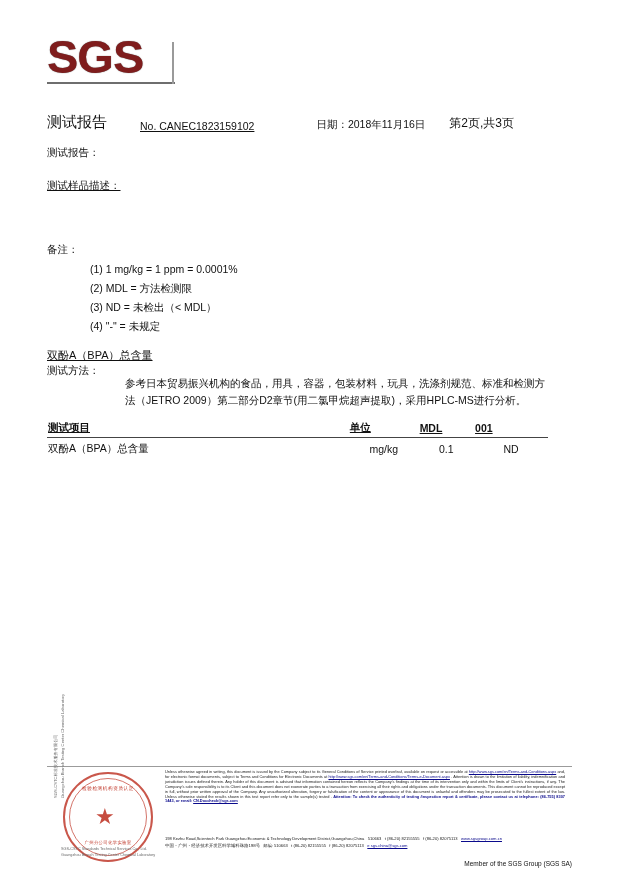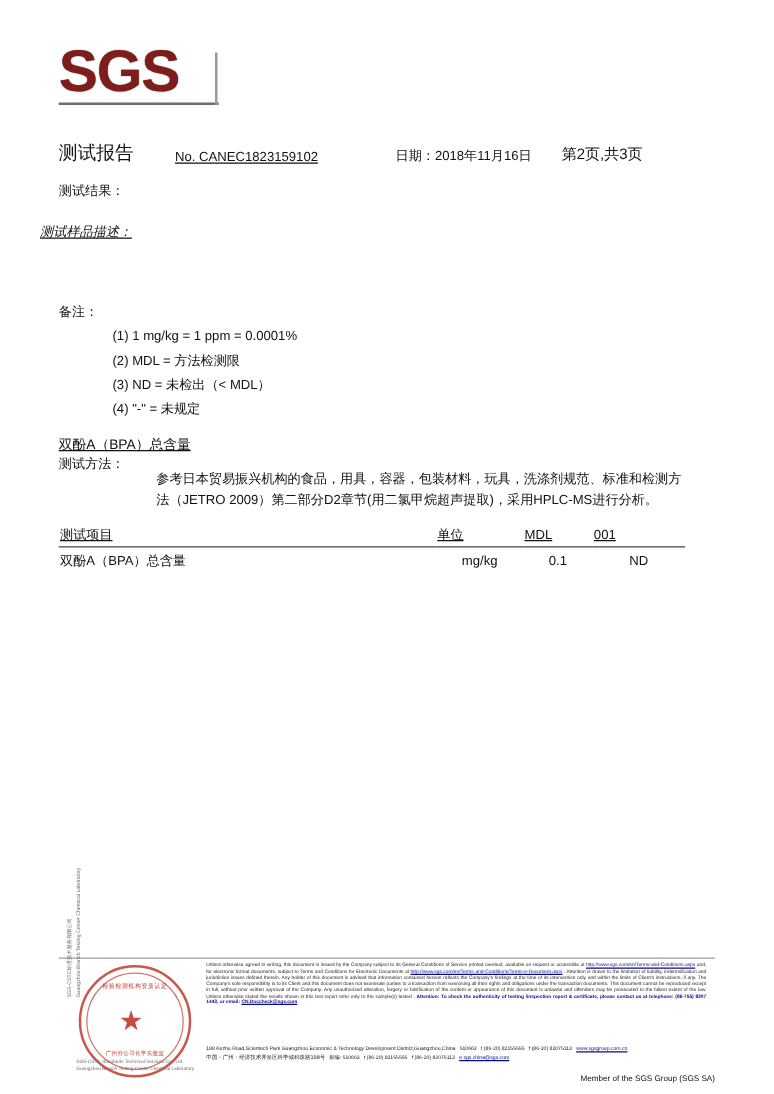--- a/index.html
+++ b/index.html
@@ -356,7 +356,7 @@
     <div class="page-part">第2页,共3页</div>
   </div>
 
-  <div class="line results-label">测试结果：</div>
+  <div class="line results-label">测试报告：</div>
 
   <div class="line sample-desc-label">测试样品描述：</div>
 

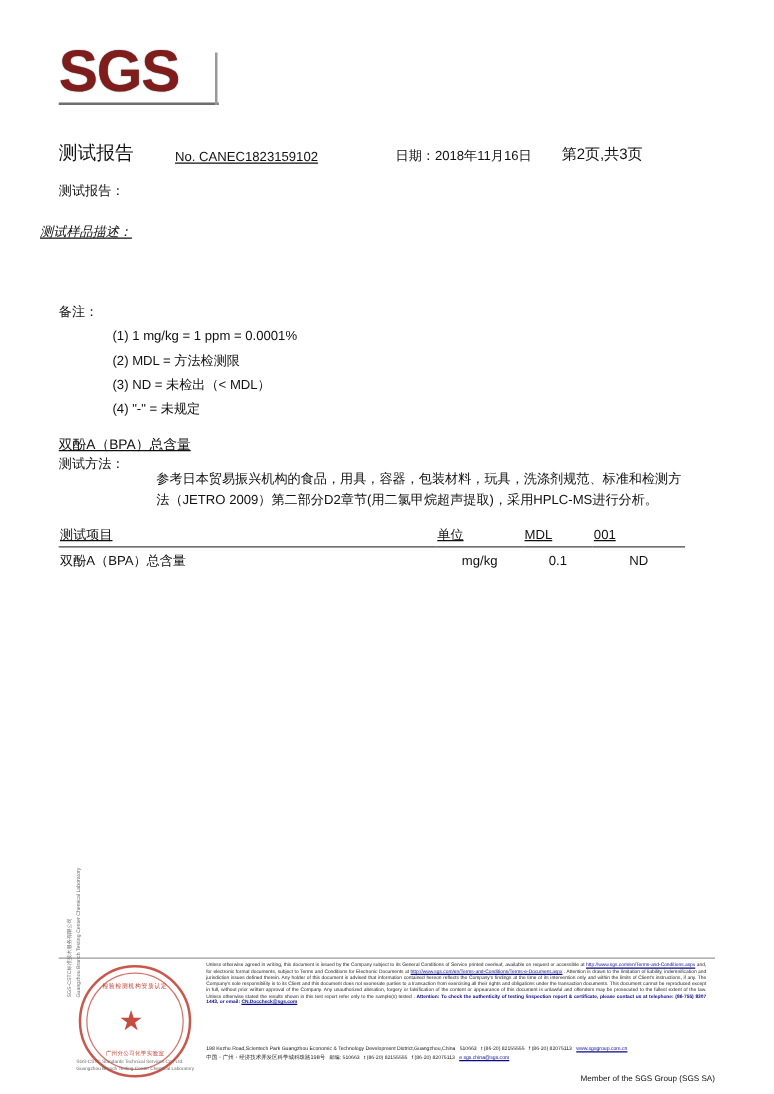--- a/index.html
+++ b/index.html
@@ -102,7 +102,7 @@
   }
 
   .results-label { left: 47px; top: 146px; }
-  .sample-desc-label { left: 32px; top: 179px; text-decoration: underline; font-style: italic; }
+  .sample-desc-label { left: 47px; top: 179px; text-decoration: underline; }
 
   
   .sample-table {

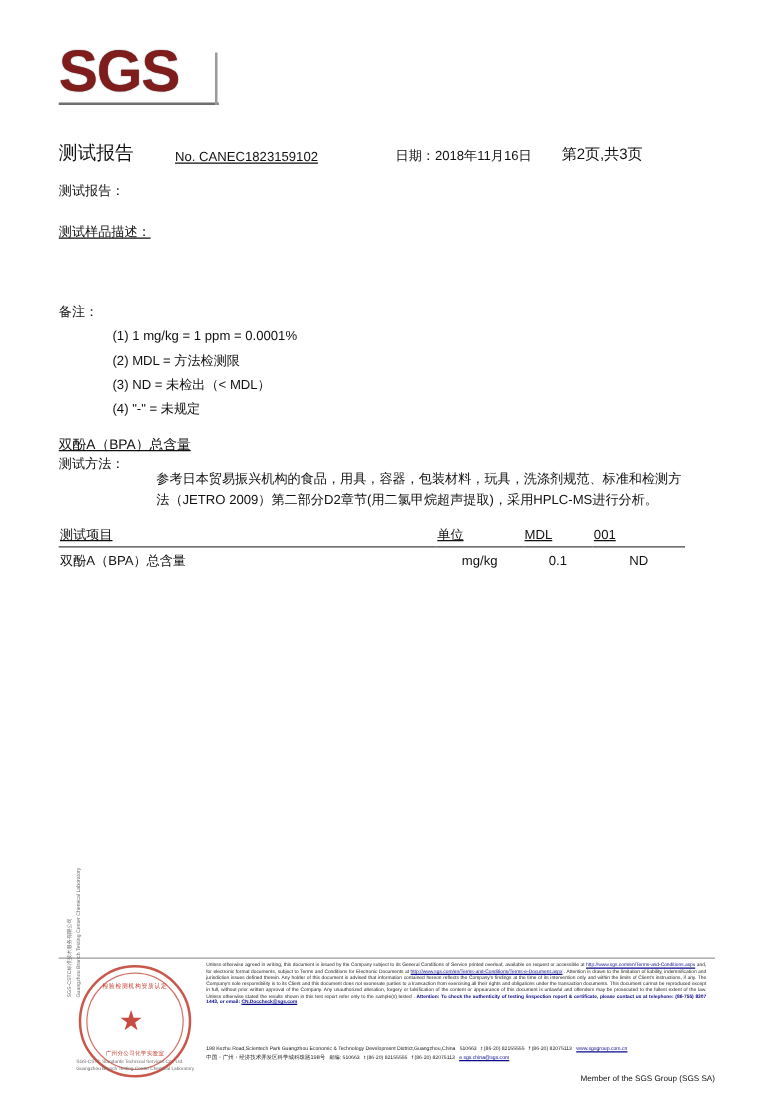--- a/index.html
+++ b/index.html
@@ -172,7 +172,7 @@
     border-collapse: collapse;
   }
   .res-table thead th {
-    font-weight: normal;
+    font-weight: bold;
     text-align: left;
     border-bottom: 1px solid #444;
     padding-bottom: 2px;

